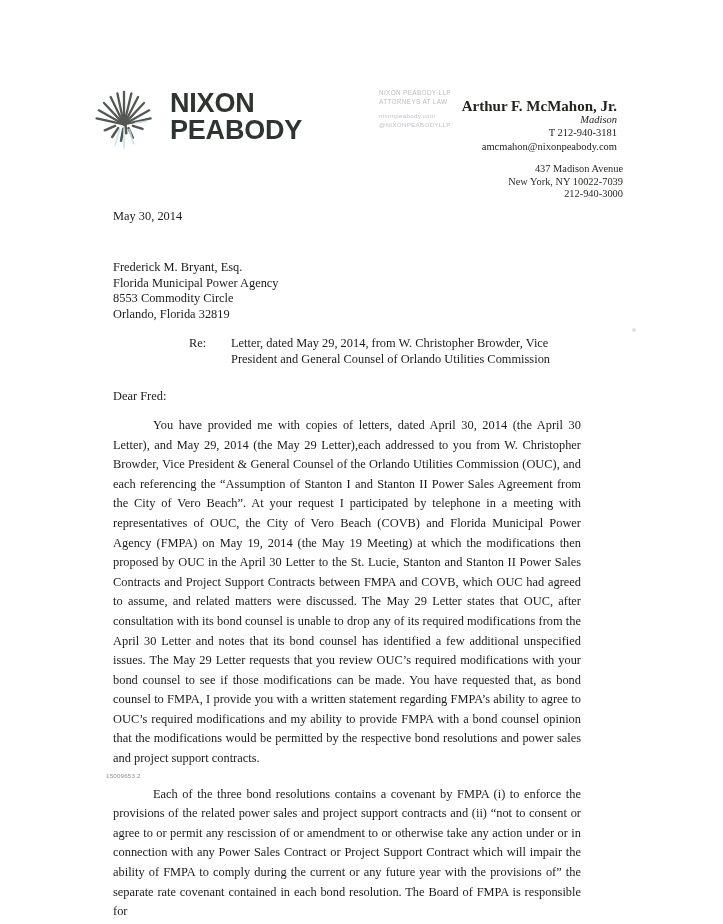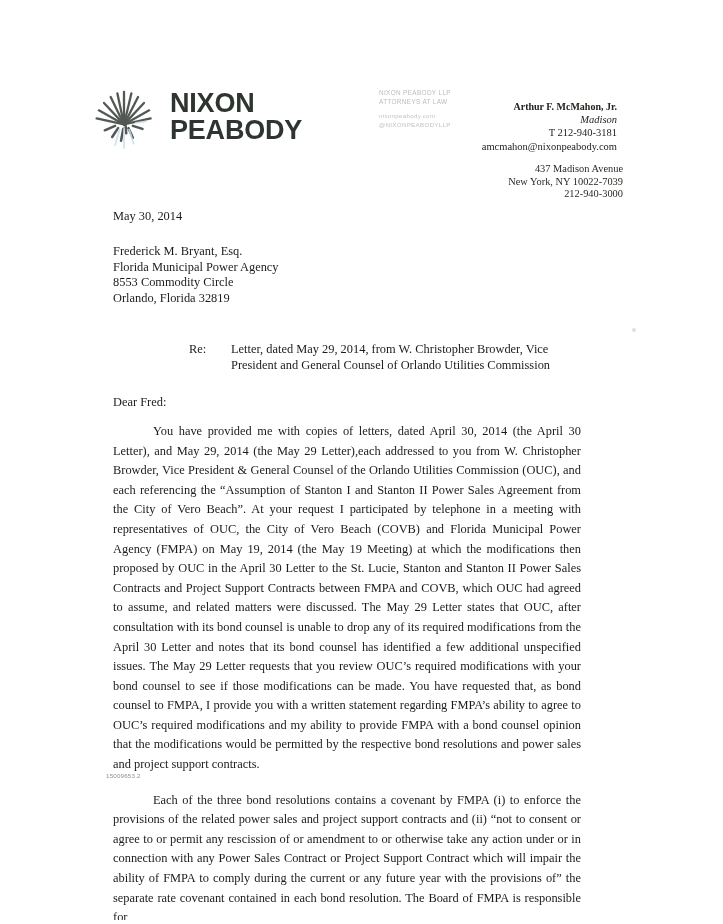--- a/index.html
+++ b/index.html
@@ -81,7 +81,7 @@
     line-height: 13.2px;
     color: #23231f;
   }
-  .attorney .nm { font-weight: bold; font-size: 10px; }
+  .attorney .nm { font-weight: bold; font-size: 15px; }
   .attorney .role { font-style: italic; }
 
   .officeaddr {

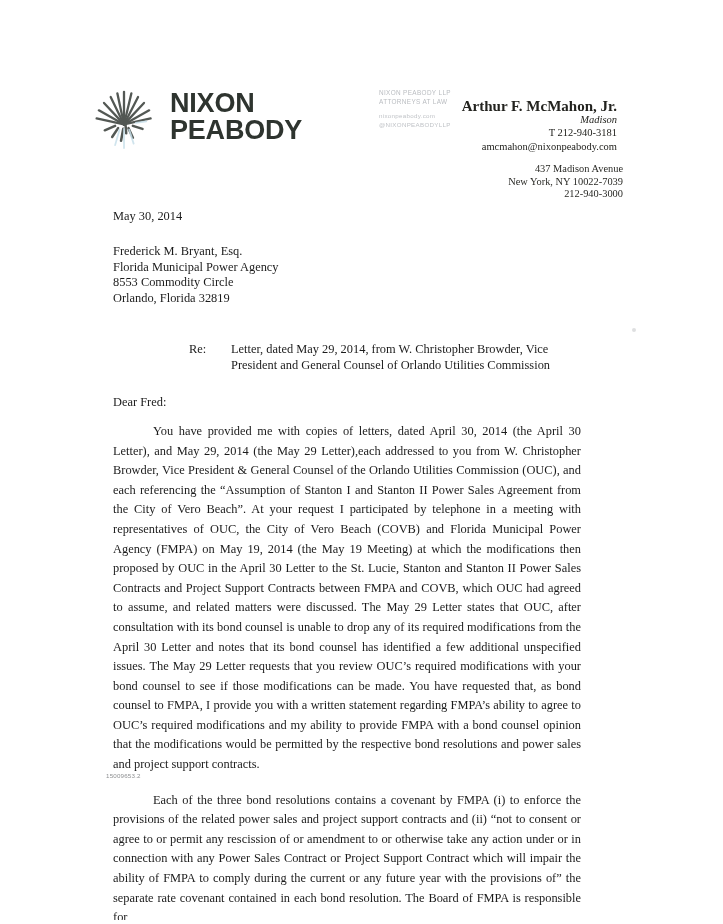--- a/index.html
+++ b/index.html
@@ -104,7 +104,7 @@
   .datum {
     font-size: 12.4px;
     line-height: 16px;
-    margin-bottom: 20px;
+    margin-bottom: 36px;
   }
   .recipient {
     font-size: 12.4px;

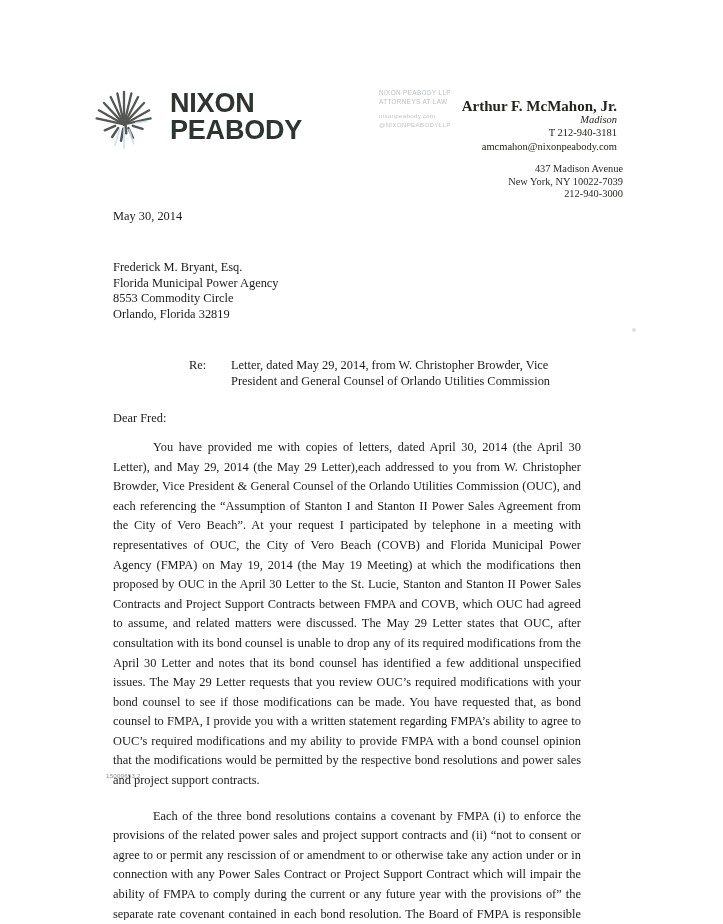--- a/index.html
+++ b/index.html
@@ -109,7 +109,7 @@
   .recipient {
     font-size: 12.4px;
     line-height: 15.6px;
-    margin-bottom: 36px;
+    margin-bottom: 14px;
   }
   .recipient div { white-space: nowrap; }
 

